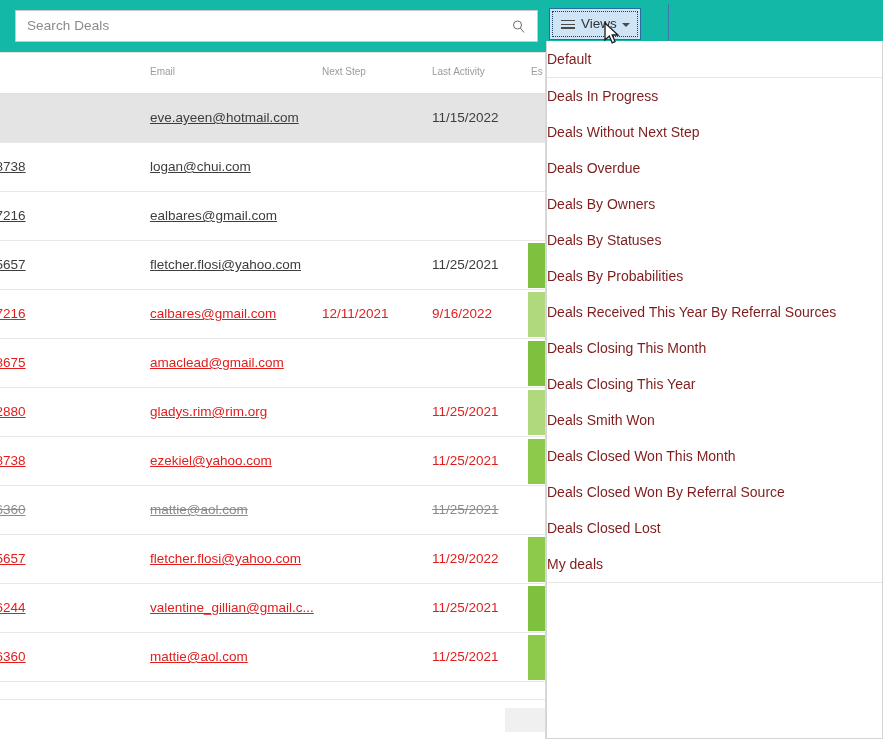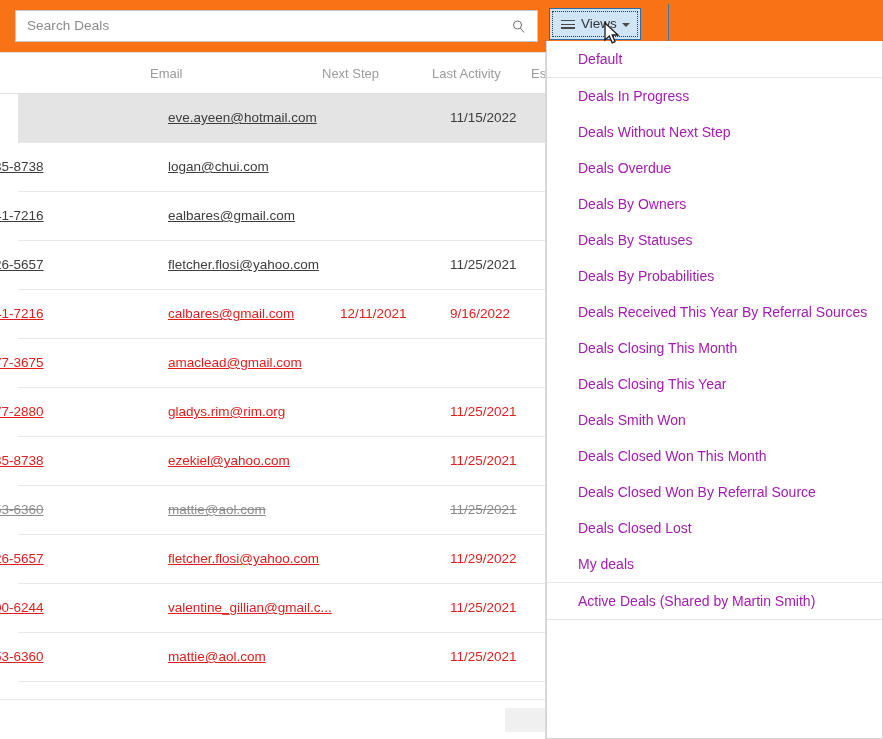--- a/index.html
+++ b/index.html
@@ -21,7 +21,7 @@
     position: absolute;
     left: 0; top: 0;
     width: 883px; height: 52px;
-    background: #f97316;
+    background: #14b8a6;
   }
   .search-box {
     position: absolute;

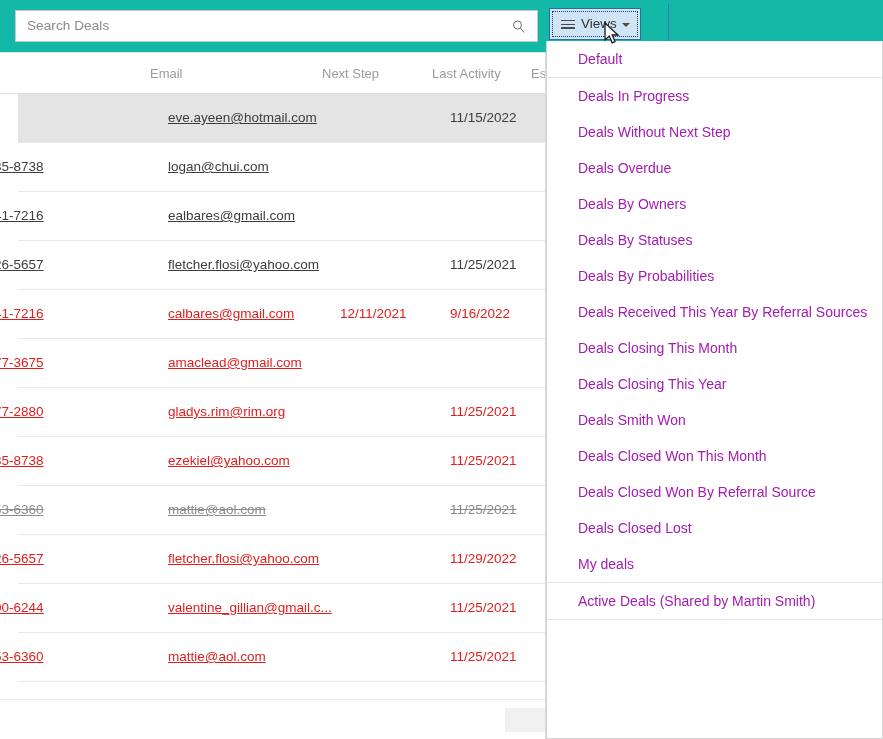--- a/index.html
+++ b/index.html
@@ -191,9 +191,8 @@
     position: relative;
     height: 36px;
     line-height: 36px;
-    padding-left: 31px;
     font-size: 14px;
-    color: #a21caf;
+    color: #7f1d1d;
     cursor: pointer;
     white-space: nowrap;
   }

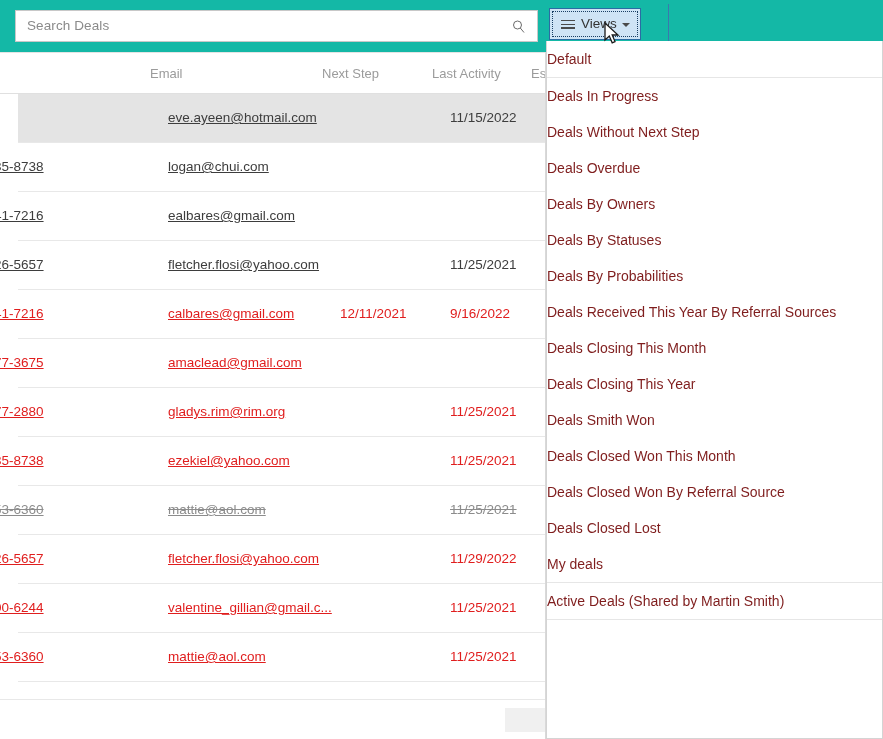--- a/index.html
+++ b/index.html
@@ -117,7 +117,7 @@
   .grid-head .hcell {
     position: absolute;
     top: 13px;
-    font-size: 13px;
+    font-size: 10px;
     color: #9b9b9b;
   }
   .row {

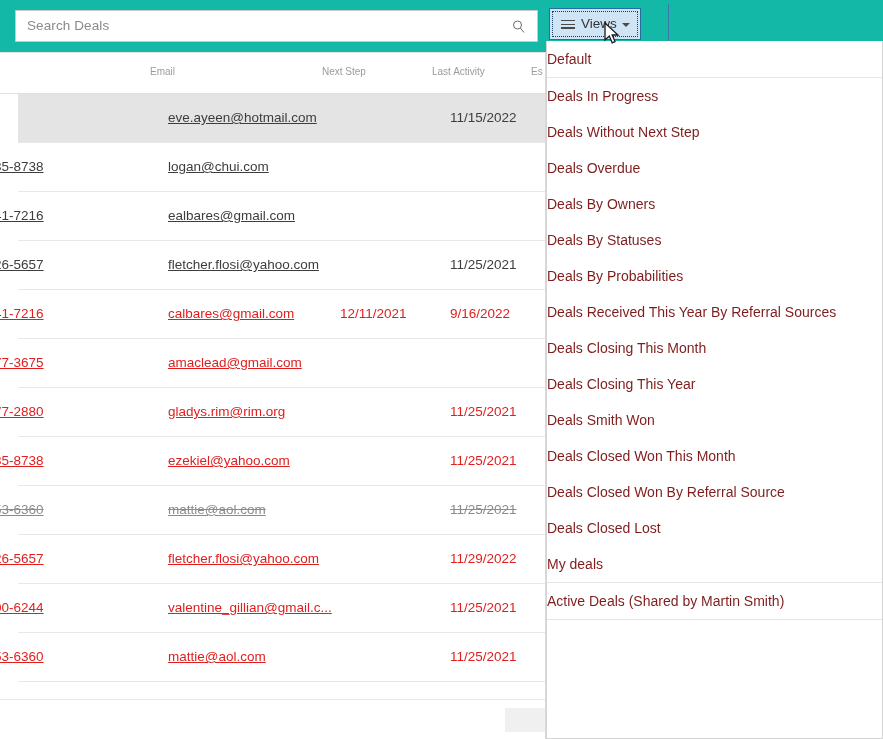--- a/index.html
+++ b/index.html
@@ -125,7 +125,6 @@
     height: 49px;
     border-bottom: 1px solid #e8e8e8;
     box-sizing: border-box;
-    margin-left: 18px;
   }
   .row.selected { background: #e4e4e4; }
   .cell {

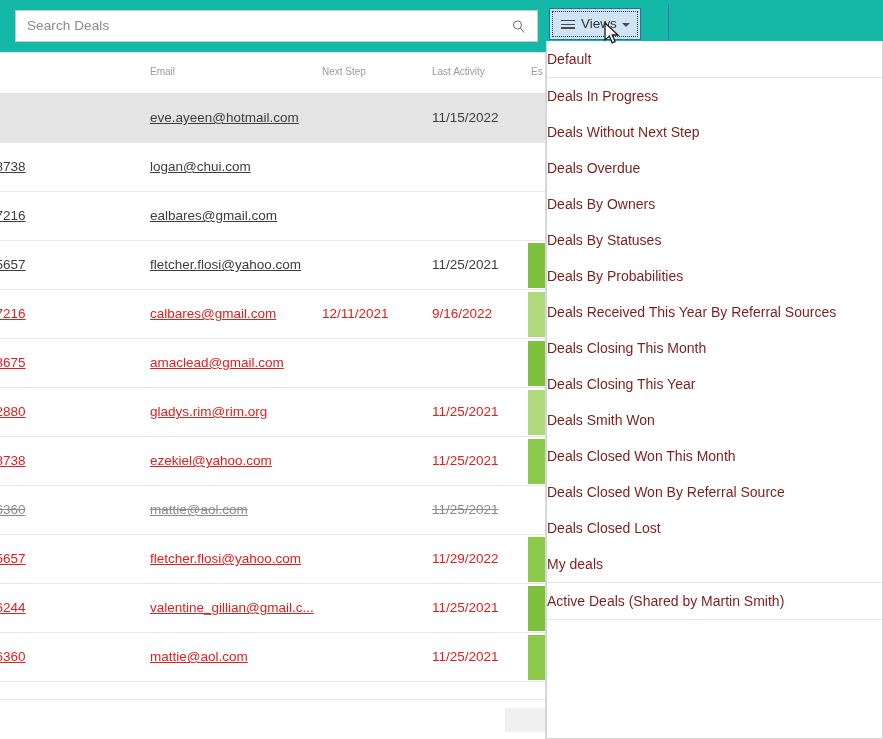--- a/index.html
+++ b/index.html
@@ -365,7 +365,6 @@
       <div class="menu-item"><span>Deals Closed Won By Referral Source</span></div>
       <div class="menu-item"><span>Deals Closed Lost</span></div>
       <div class="menu-item sep-below"><span>My deals</span></div>
-      <div class="menu-item sep-below"><span>Active Deals (Shared by Martin Smith)</span></div>
     </div>
 
   <svg class="cursor" viewBox="0 0 17 24">

